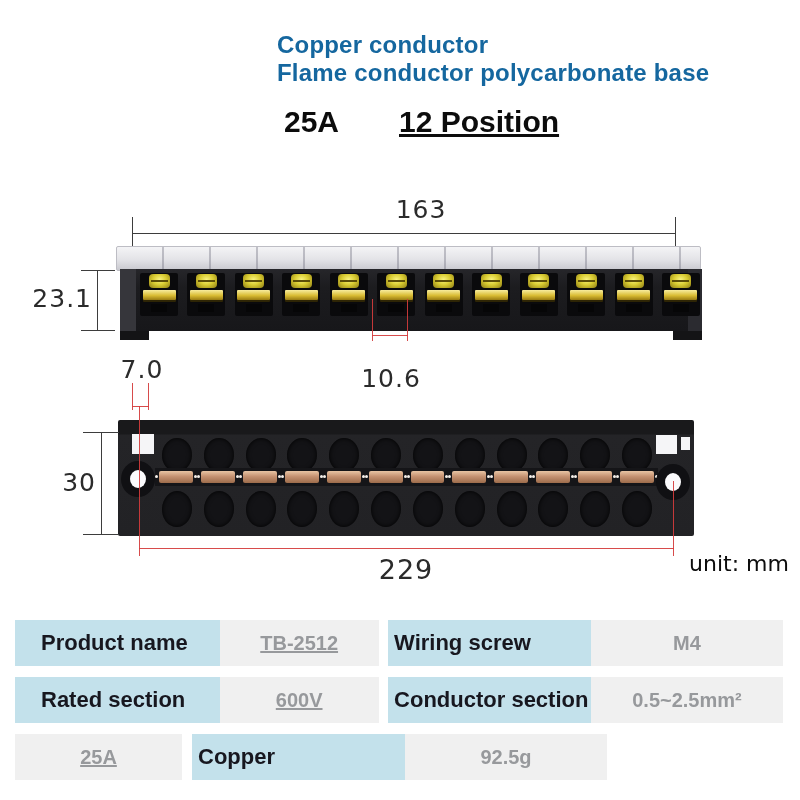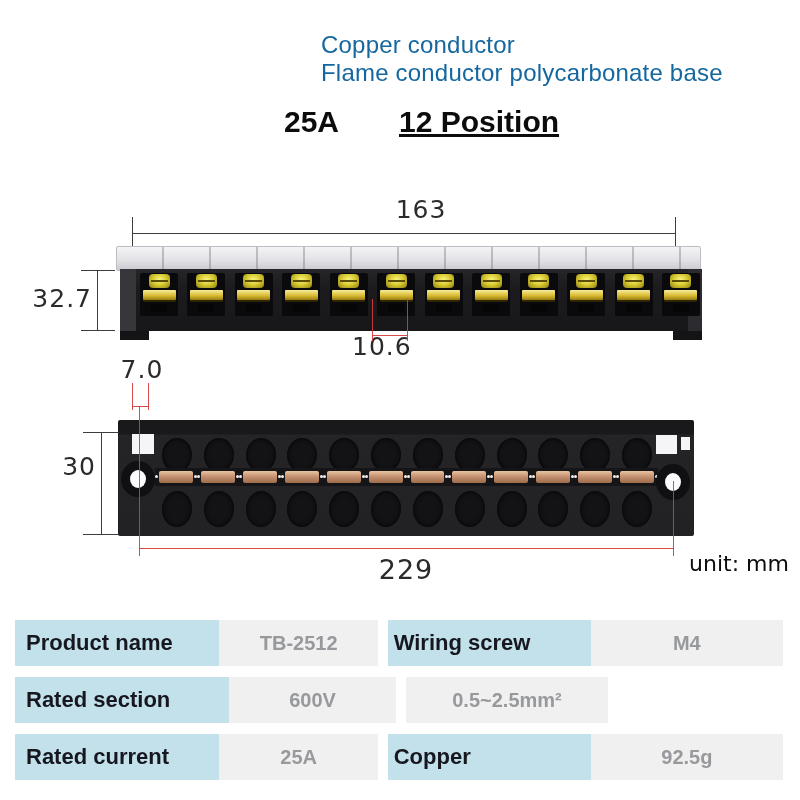--- a/index.html
+++ b/index.html
@@ -17,8 +17,8 @@
   .page{position:relative;width:800px;height:800px;background:#fff;}
 
   
-  .hdr-blue{position:absolute;left:277px;font-weight:normal;font-size:24px;
-    color:var(--blue-title);letter-spacing:.2px;white-space:nowrap;margin-left:44px;}
+  .hdr-blue{position:absolute;left:277px;font-weight:bold;font-size:24px;
+    color:var(--blue-title);letter-spacing:.2px;white-space:nowrap;}
   .hdr-line1{top:31px;}
   .hdr-line2{top:59px;}
   .hdr-black{position:absolute;top:105px;font-weight:bold;font-size:30px;

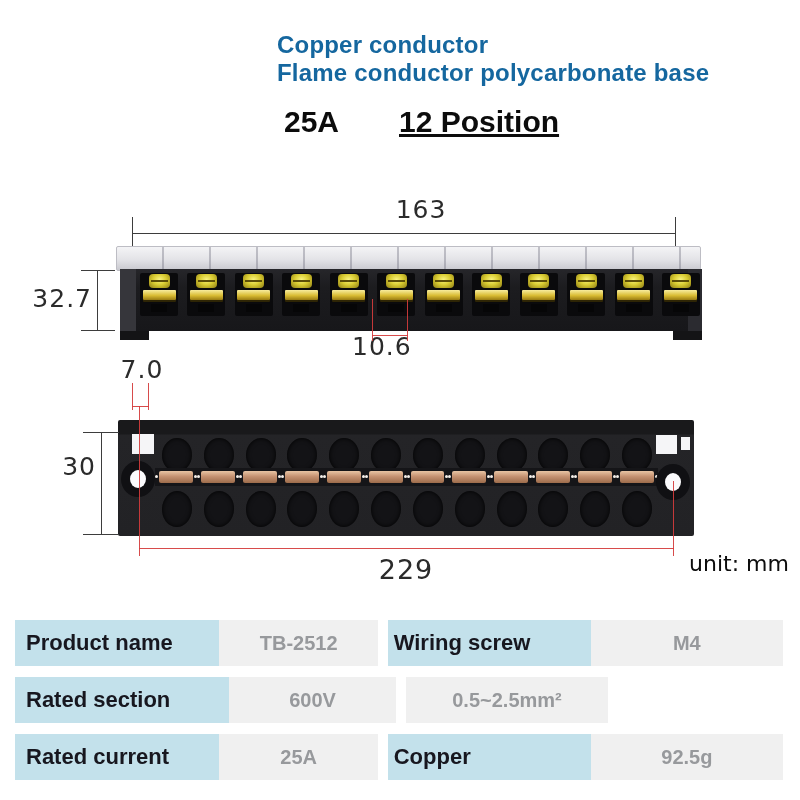--- a/index.html
+++ b/index.html
@@ -182,7 +182,7 @@
         </div>
       </div>
 
-    <div class="dim-text" style="left:24px;top:284px;width:68px;text-align:right;">32.7</div>
+    <div class="dim-text" style="left:24px;top:284px;width:68px;text-align:right;">23.1</div>
     <div class="dline" style="left:97px;top:270px;width:1px;height:61px;"></div>
     <div class="dline" style="left:81px;top:270px;width:34px;height:1px;"></div>
     <div class="dline" style="left:81px;top:330px;width:34px;height:1px;"></div>

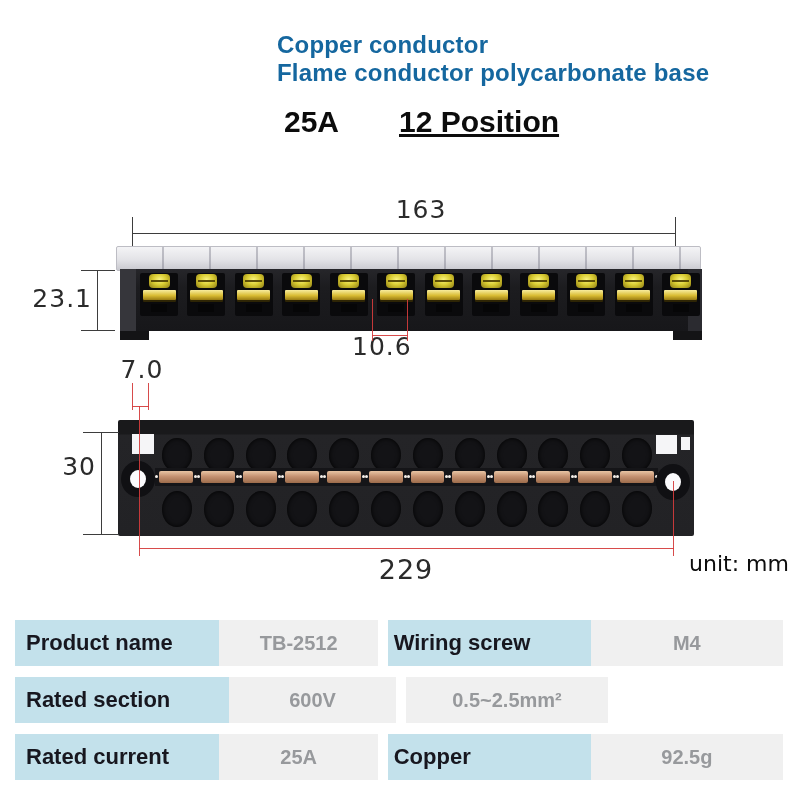--- a/index.html
+++ b/index.html
@@ -190,7 +190,7 @@
     <div class="rline" style="left:372px;top:299px;width:1px;height:42px;"></div>
     <div class="rline" style="left:407px;top:299px;width:1px;height:42px;"></div>
     <div class="rline" style="left:372px;top:335px;width:36px;height:1px;"></div>
-    <div class="dim-text" style="left:352px;top:332px;width:78px;">10.6</div>
+    <div class="dim-text" style="left:352px;top:364px;width:78px;text-align:center;">10.6</div>
   </div>
 
   <div>

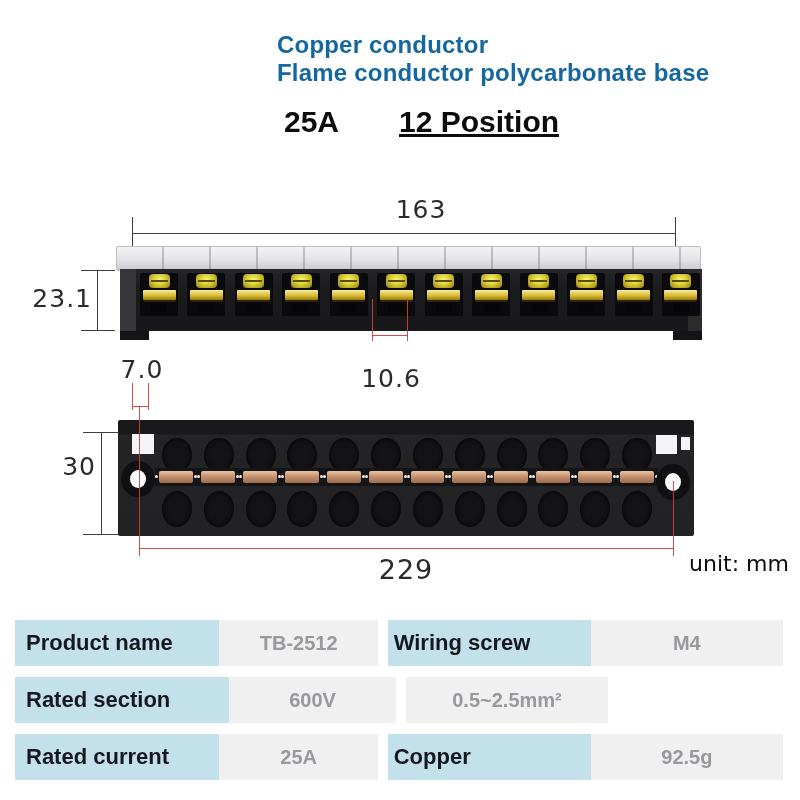--- a/index.html
+++ b/index.html
@@ -250,7 +250,7 @@
       <div class="mount mountR"></div>
     </div>
 
-    <div class="dim-text" style="left:50px;top:452px;width:46px;text-align:right;">30</div>
+    <div class="dim-text" style="left:50px;top:468px;width:46px;text-align:right;">30</div>
     <div class="dline" style="left:101px;top:432px;width:1px;height:103px;"></div>
     <div class="dline" style="left:83px;top:432px;width:36px;height:1px;"></div>
     <div class="dline" style="left:83px;top:534px;width:36px;height:1px;"></div>

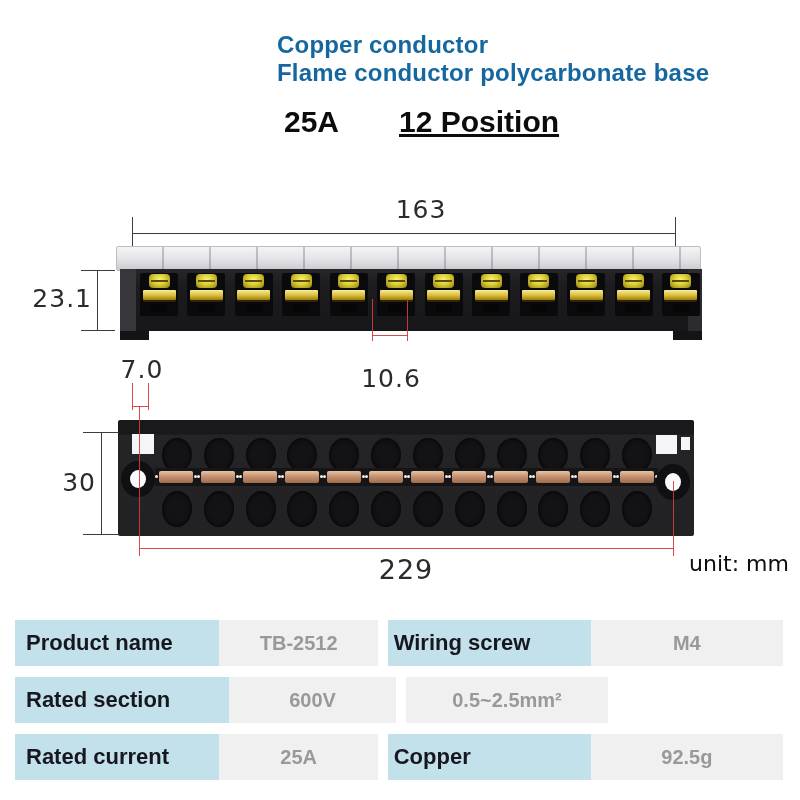--- a/index.html
+++ b/index.html
@@ -90,7 +90,7 @@
   .c-label{background:var(--cell-blue);color:var(--label-ink);font-size:22px;}
   .c-value{background:var(--cell-gray);color:var(--value-ink);font-size:20px;
     text-align:center;}
-  .c-l1{width:214px;padding-left:11px;}
+  .c-l1{width:214px;padding-left:26px;}
   .c-v1{width:167px;}
   .c-gap{width:10px;}
   .c-l2{width:213px;padding-left:6px;}

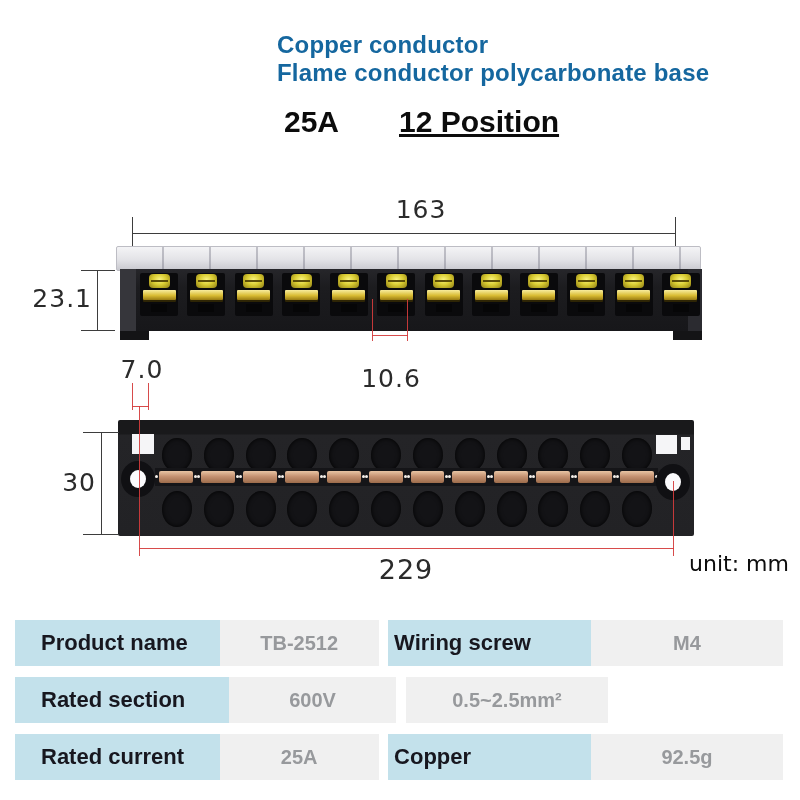--- a/index.html
+++ b/index.html
@@ -91,7 +91,7 @@
   .c-value{background:var(--cell-gray);color:var(--value-ink);font-size:20px;
     text-align:center;}
   .c-l1{width:214px;padding-left:26px;}
-  .c-v1{width:167px;}
+  .c-v1{width:167px;text-decoration:underline;}
   .c-gap{width:10px;}
   .c-l2{width:213px;padding-left:6px;}
   .c-v2{width:202px;}

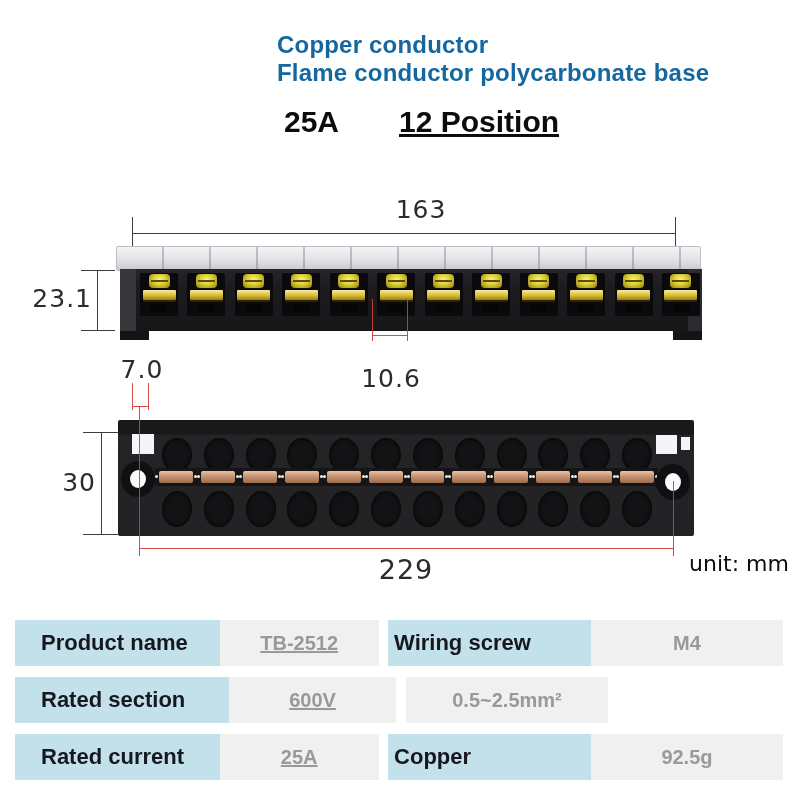--- a/index.html
+++ b/index.html
@@ -275,6 +275,7 @@
       <div class="cell c-label c-l1">Rated section</div>
       <div class="cell c-value c-v1">600V</div>
       <div class="c-gap"></div>
+      <div class="cell c-label c-l2">Conductor section</div>
       <div class="cell c-value c-v2">0.5~2.5mm²</div>
     </div>
     <div class="spec-row">

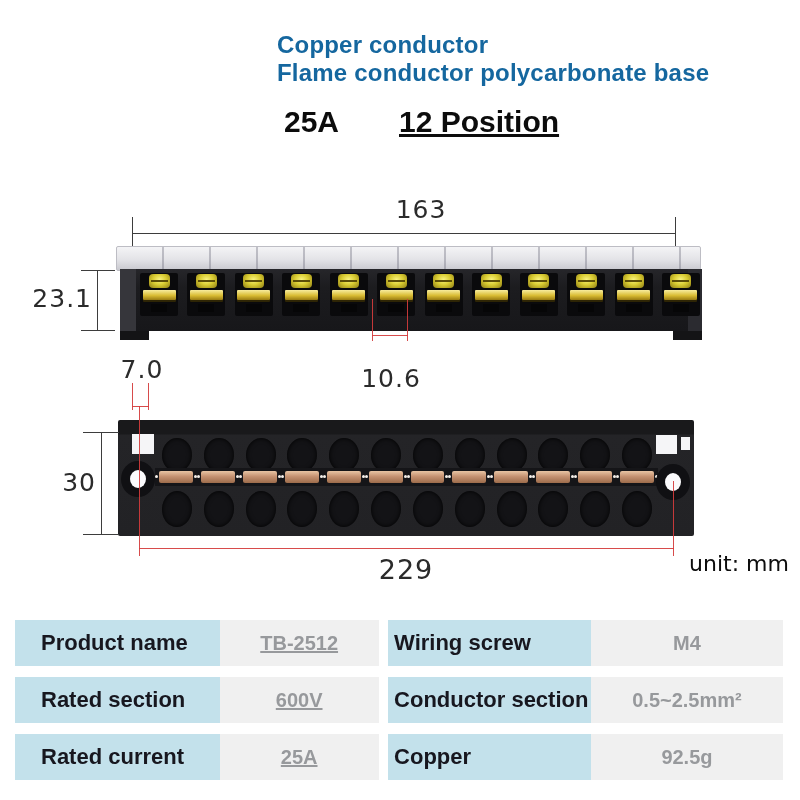--- a/index.html
+++ b/index.html
@@ -279,7 +279,6 @@
       <div class="cell c-value c-v2">0.5~2.5mm²</div>
     </div>
     <div class="spec-row">
-      <div class="cell c-label c-l1">Rated current</div>
       <div class="cell c-value c-v1">25A</div>
       <div class="c-gap"></div>
       <div class="cell c-label c-l2">Copper</div>

